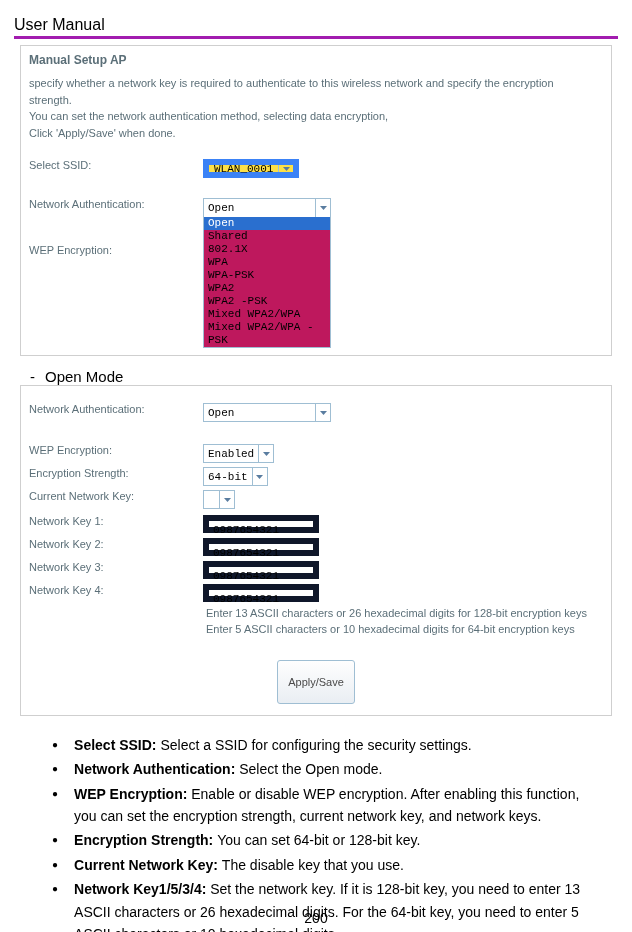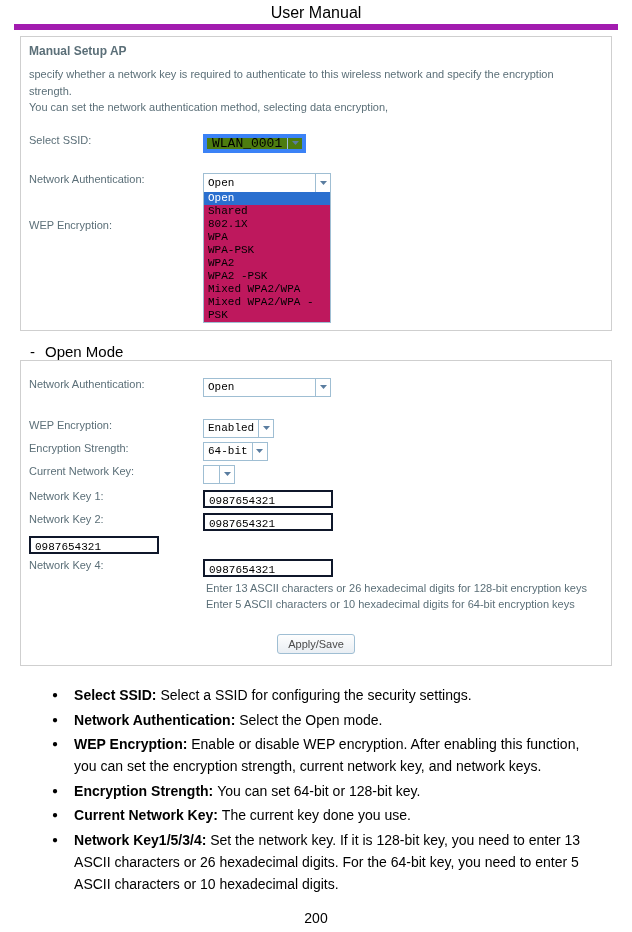--- a/index.html
+++ b/index.html
@@ -14,11 +14,10 @@
     padding: 0 20px;
   }
   .header {
-    text-align: center;
     font-size: 16px;
     padding: 4px 0 2px;
-    border-bottom: 6px solid #a21caf;
-    margin: 0 -6px 6px;
+    border-bottom: 3px solid #a21caf;
+    margin: 12px -6px 6px;
   }
   .panel {
     border: 1px solid #cfcfcf;

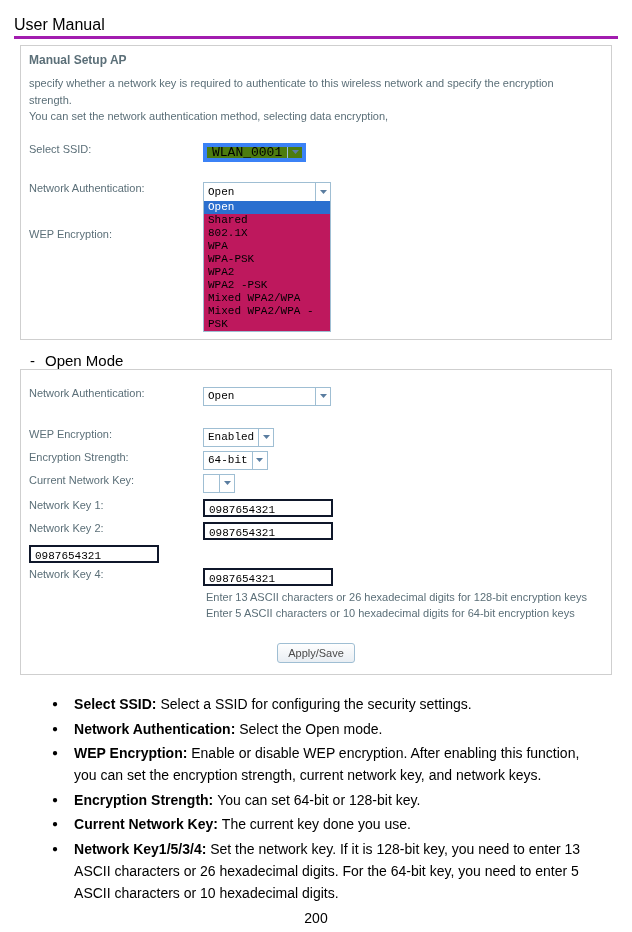--- a/index.html
+++ b/index.html
@@ -207,6 +207,7 @@
   <div class="panel-desc">
     <div>specify whether a network key is required to authenticate to this wireless network and specify the encryption strength.</div>
     <div>You can set the network authentication method, selecting data encryption,</div>
+    <div>Click 'Apply/Save' when done.</div>
   </div>
 
   <div class="row" style="margin-top:18px">

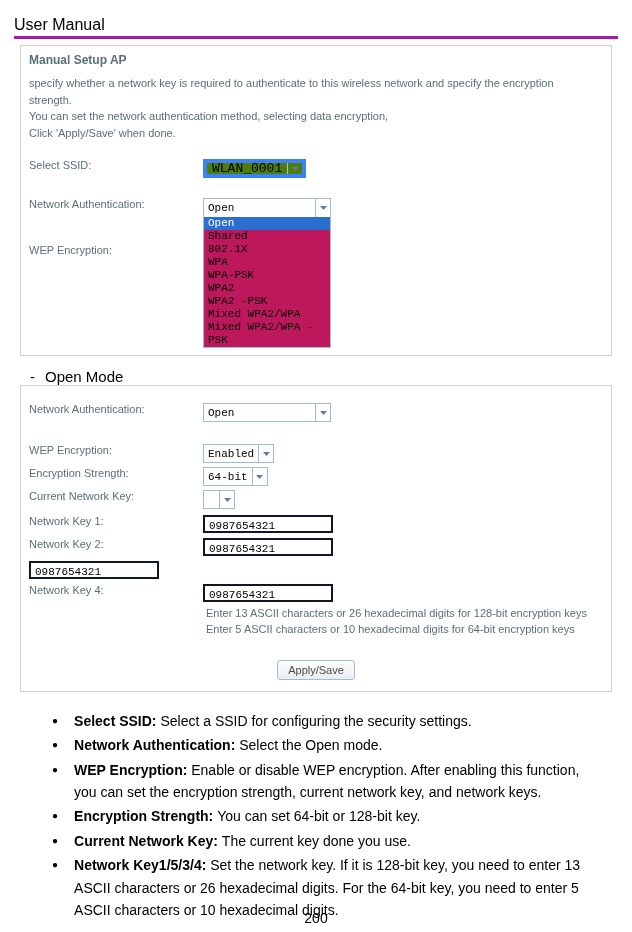--- a/index.html
+++ b/index.html
@@ -46,10 +46,10 @@
   .ssid-select {
     display: inline-flex;
     align-items: center;
-    border: 4px solid #3b82f6;
+    border: 6px solid #3b82f6;
     height: 19px;
-    background: #4d7c0f;
-    font-size: 13px;
+    background: #fde047;
+    font-size: 11px;
     font-family: "Courier New", monospace;
   }
   .ssid-select .val {

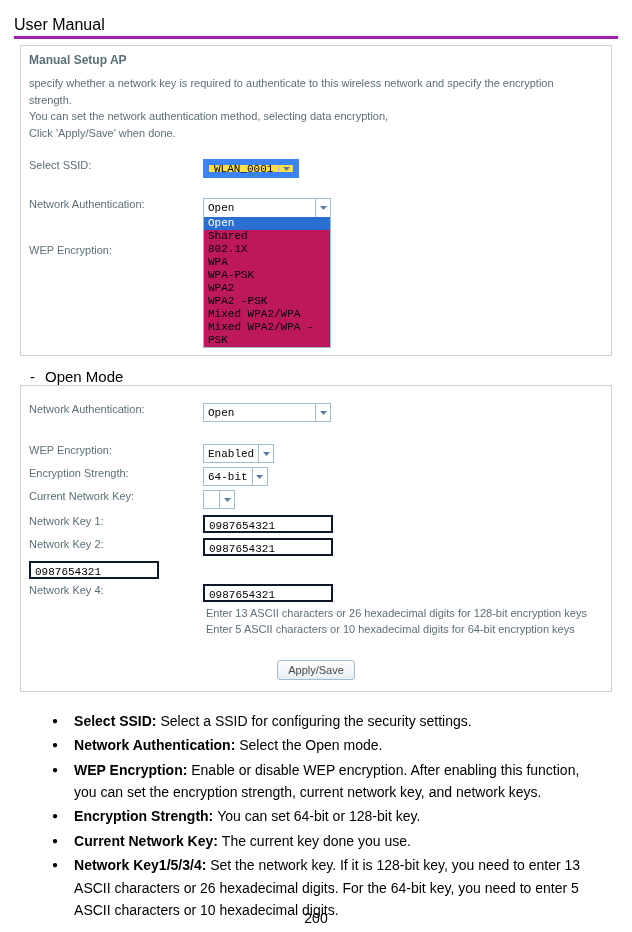--- a/index.html
+++ b/index.html
@@ -146,9 +146,9 @@
   }
   .textfield {
     display: inline-block;
-    border: 2px solid #0f172a;
+    border: 6px solid #0f172a;
     height: 18px;
-    width: 130px;
+    width: 116px;
     padding: 0 4px;
     line-height: 18px;
     color: #000;

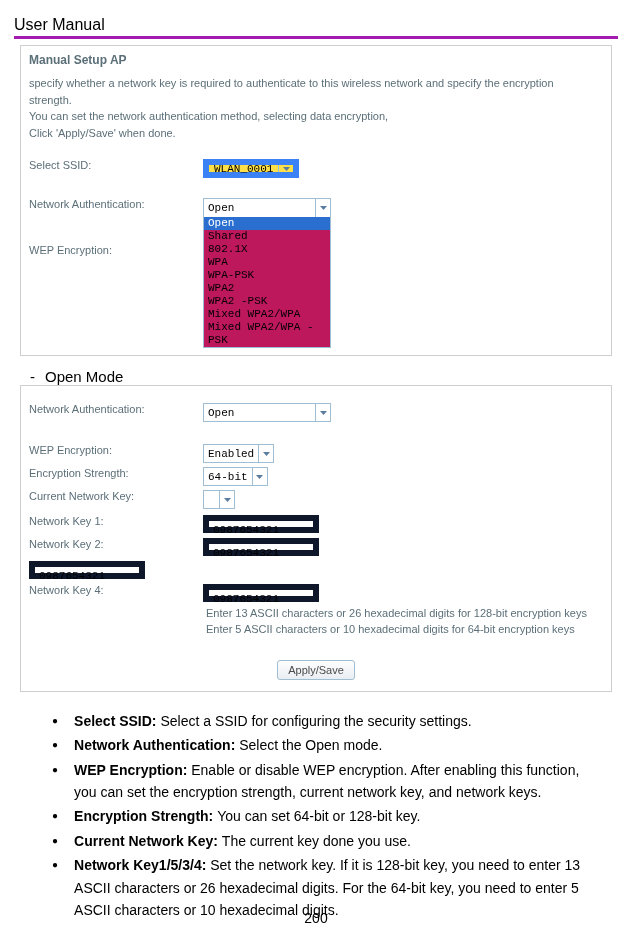--- a/index.html
+++ b/index.html
@@ -311,6 +311,7 @@
     <div class="textfield">0987654321</div>
   </div>
   <div class="row" style="margin-top:5px">
+    <div class="label">Network Key 3:</div>
     <div class="textfield">0987654321</div>
   </div>
   <div class="row" style="margin-top:5px">

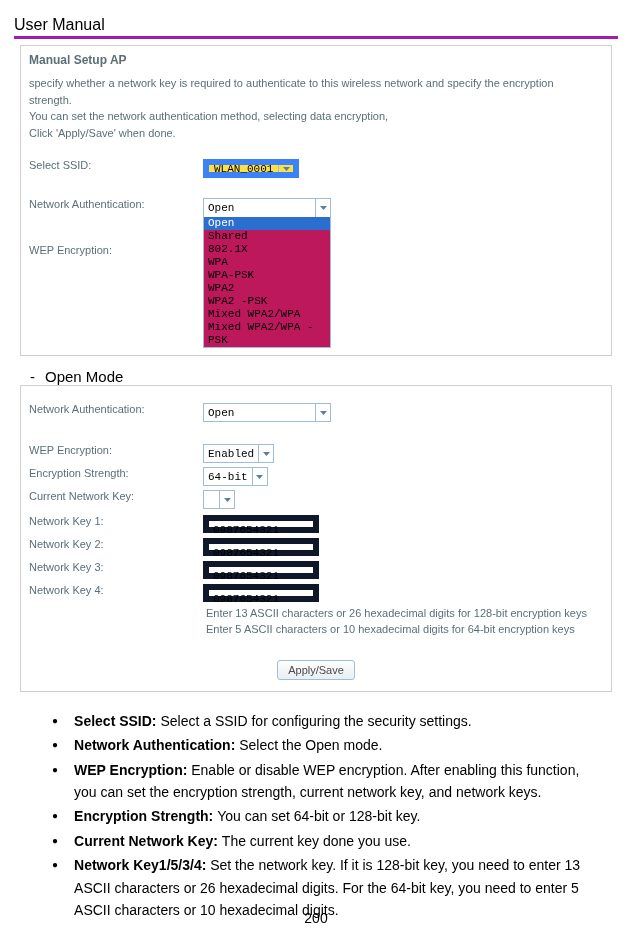--- a/index.html
+++ b/index.html
@@ -162,7 +162,7 @@
     margin: 22px auto 4px;
     border: 1px solid #9fbed3;
     border-radius: 3px;
-    padding: 3px 10px;
+    padding: 15px 10px;
     color: #4a4a4a;
     background: linear-gradient(#fefefe,#e9eef3);
     font-family: Tahoma, sans-serif;

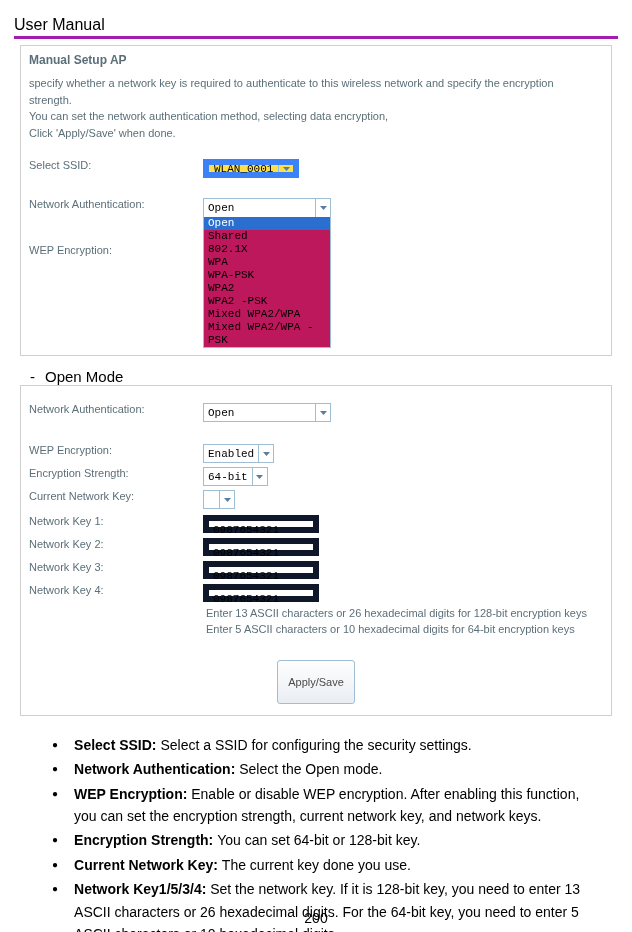--- a/index.html
+++ b/index.html
@@ -345,7 +345,7 @@
   </div>
   <div class="item">
     <div class="dot">●</div>
-    <div class="text"><b>Current Network Key: </b><span>The current key done you use.</span></div>
+    <div class="text"><b>Current Network Key: </b><span>The disable key that you use.</span></div>
   </div>
   <div class="item">
     <div class="dot">●</div>

